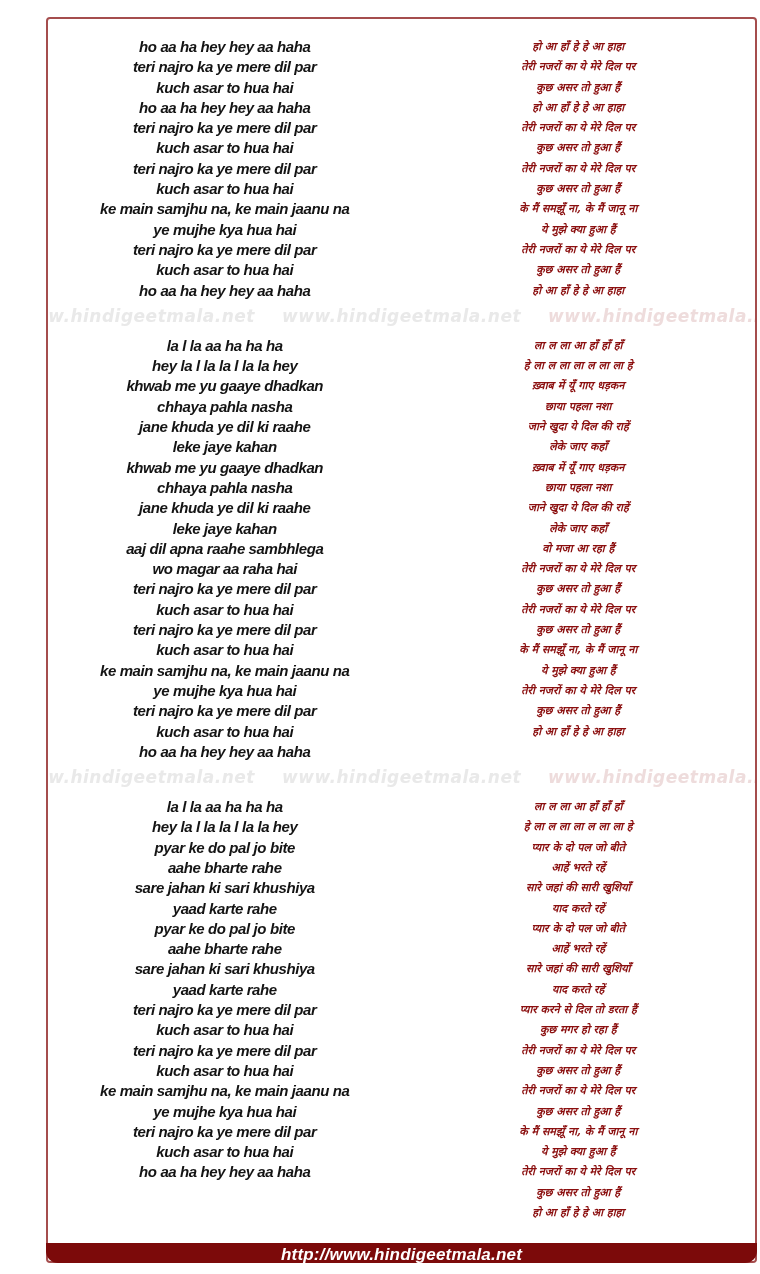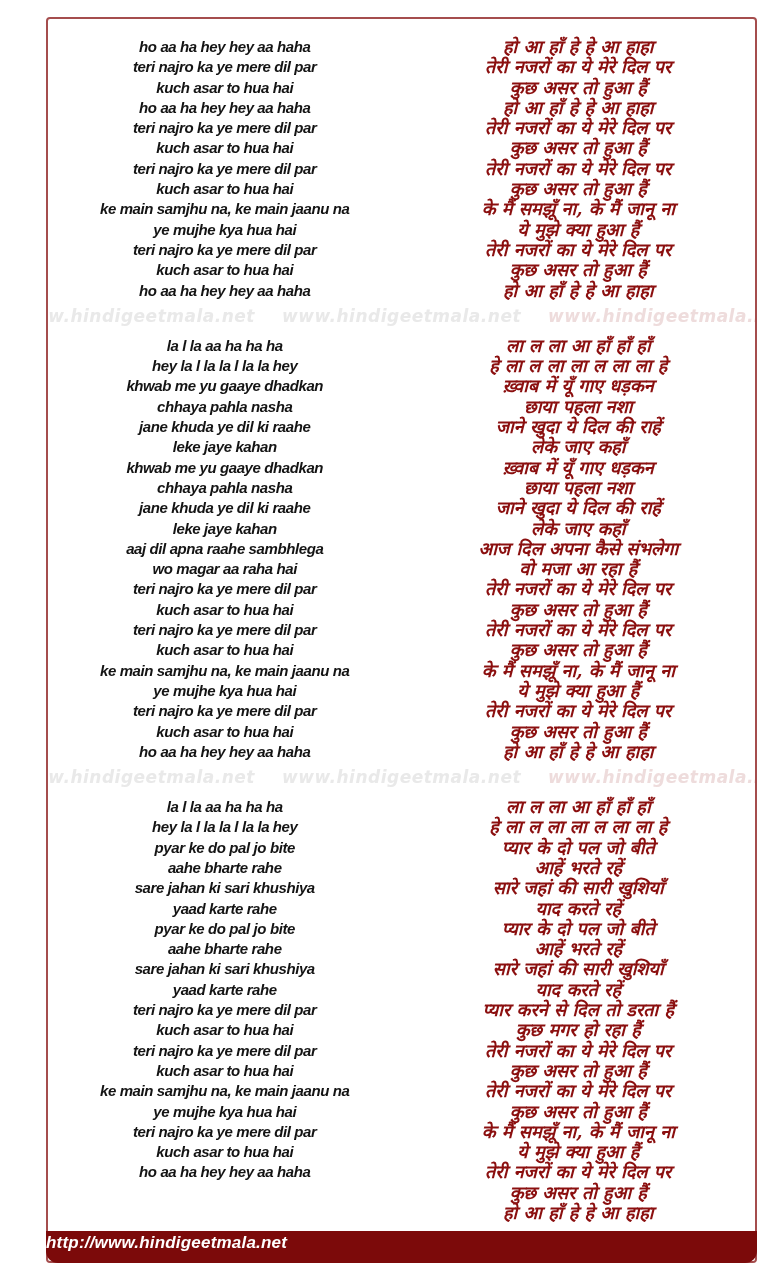--- a/index.html
+++ b/index.html
@@ -48,7 +48,7 @@
     font-family: "DejaVu Serif", "Liberation Serif", serif;
     font-style: italic;
     font-weight: bold;
-    font-size: 18px;
+    font-size: 11px;
     color: var(--hindi-color, #8b0f0f);
   }
   .watermark-row {

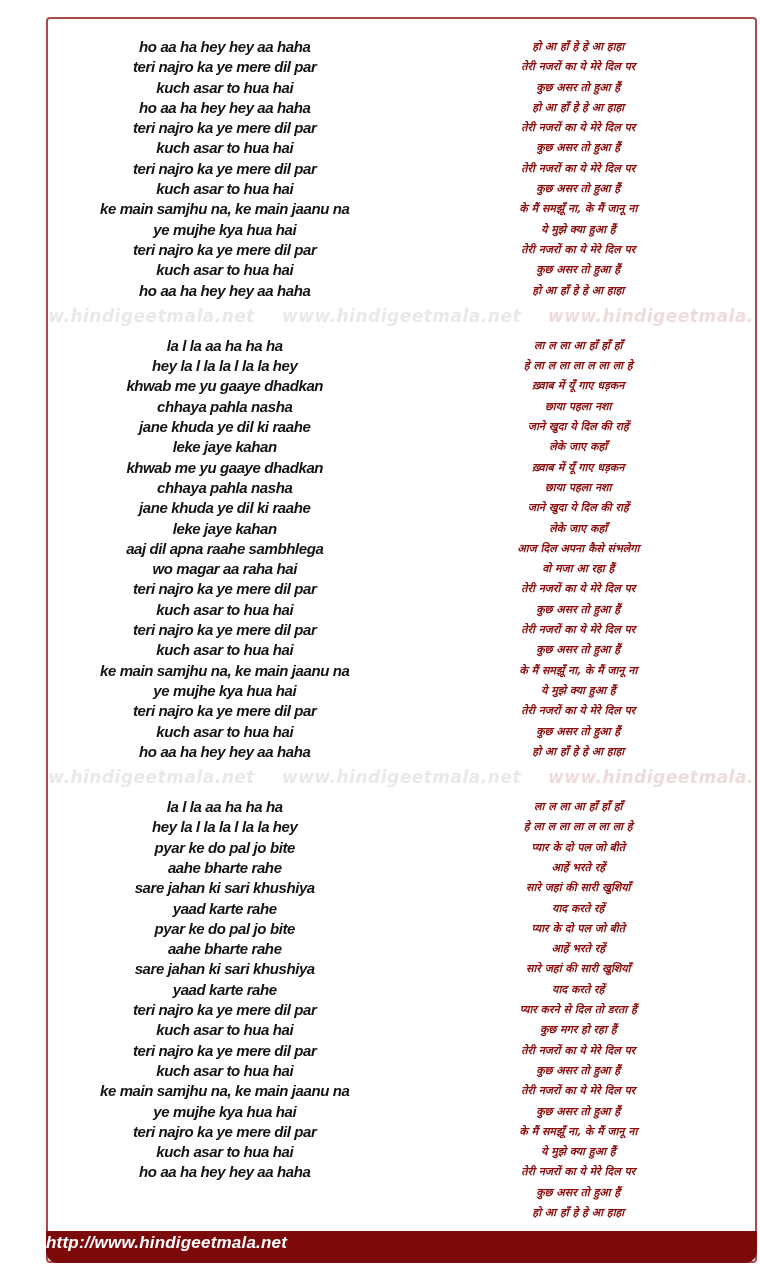--- a/index.html
+++ b/index.html
@@ -162,7 +162,6 @@
           <div class="line line-hi">छाया पहला नशा</div>
           <div class="line line-hi">जाने खुदा ये दिल की राहें</div>
           <div class="line line-hi">लेके जाए कहाँ</div>
-          <div class="line line-hi">आज दिल अपना कैसे संभलेगा</div>
           <div class="line line-hi">वो मजा आ रहा हैं</div>
           <div class="line line-hi">तेरी नजरों का ये मेरे दिल पर</div>
           <div class="line line-hi">कुछ असर तो हुआ हैं</div>

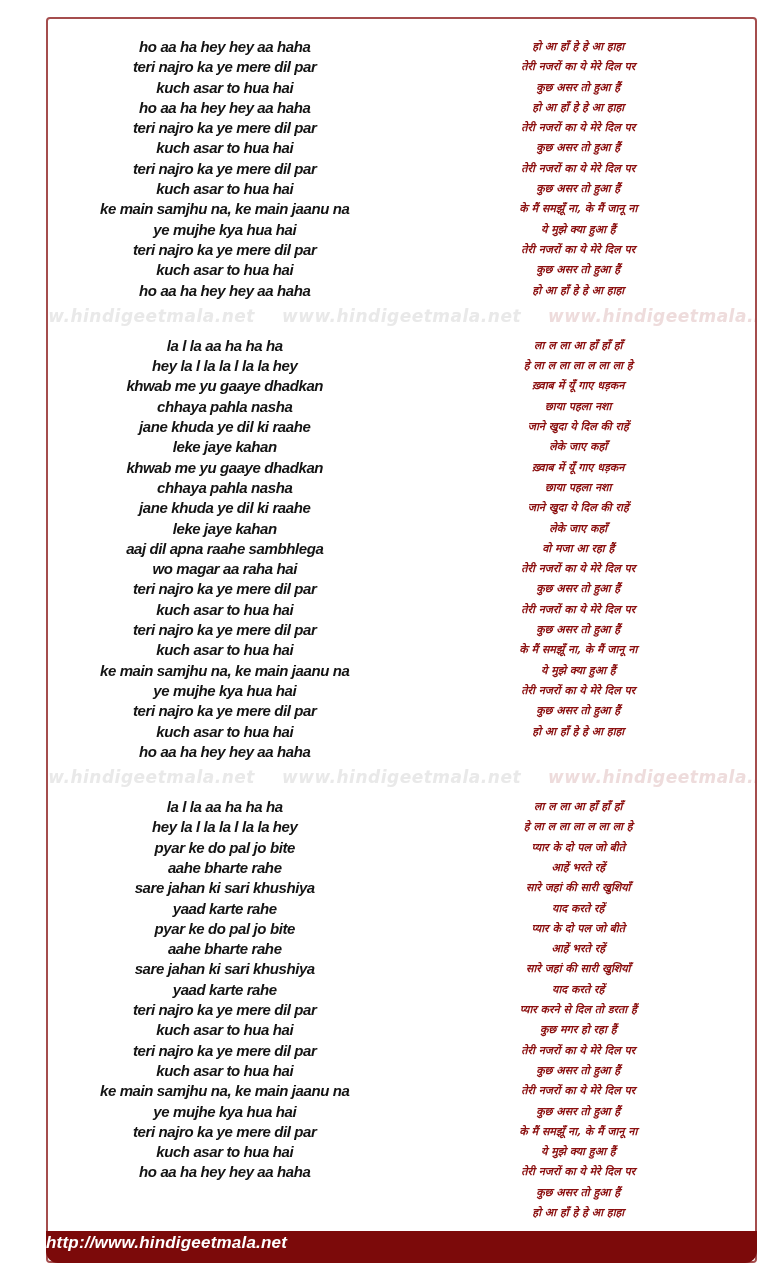--- a/index.html
+++ b/index.html
@@ -69,12 +69,12 @@
   }
   .footer-bar {
     flex: 0 0 auto;
-    height: 32px;
+    height: 20px;
     line-height: 24px;
     background: var(--footer-bg, #7c0a0a);
     border-radius: 0 0 12px 12px;
     margin: 0 -2px -2px -2px; 
-    text-align: left;
+    text-align: center;
   }
   .footer-url {
     font-family: "Liberation Sans", sans-serif;

